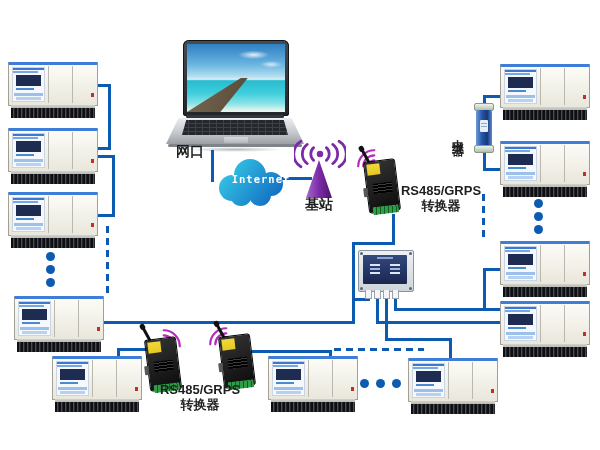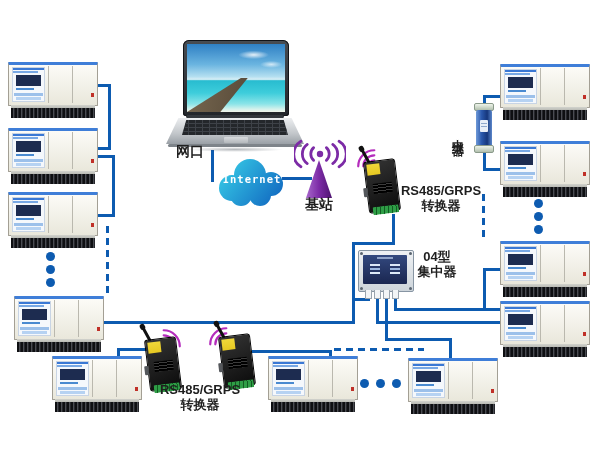--- a/index.html
+++ b/index.html
@@ -41,7 +41,7 @@
 
   
   .cloud{position:absolute;left:212px;top:152px;width:80px;height:58px;}
-  .cloud-text{position:absolute;left:0;top:21px;width:100%;text-align:center;color:#fff;font-family:"DejaVu Sans Mono",monospace;font-size:10.5px;font-weight:bold;letter-spacing:1px;}
+  .cloud-text{position:absolute;left:0;top:21px;width:100%;text-align:center;color:#fff;font-family:"DejaVu Sans Mono",monospace;font-size:10.5px;font-weight:bold;letter-spacing:1px;padding-left:9px;}
   .cone{position:absolute;left:306px;top:160px;}
   .fan{position:absolute;}
 

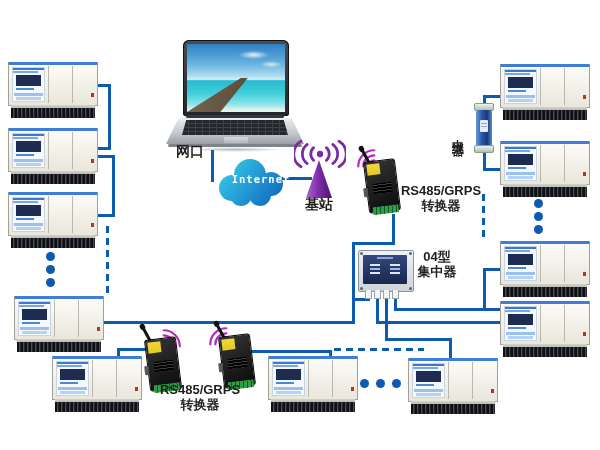--- a/index.html
+++ b/index.html
@@ -341,10 +341,6 @@
   <div class="ctab" style="left:374px;top:290px"></div>
   <div class="ctab" style="left:383px;top:290px"></div>
   <div class="ctab" style="left:392px;top:290px"></div>
-  <div class="lbl" style="left:410px;top:249px;width:54px">
-    <div>04型</div>
-    <div>集中器</div>
-  </div>
 
   <div class="rep">
     <div class="rep-cap" style="top:0"></div>

